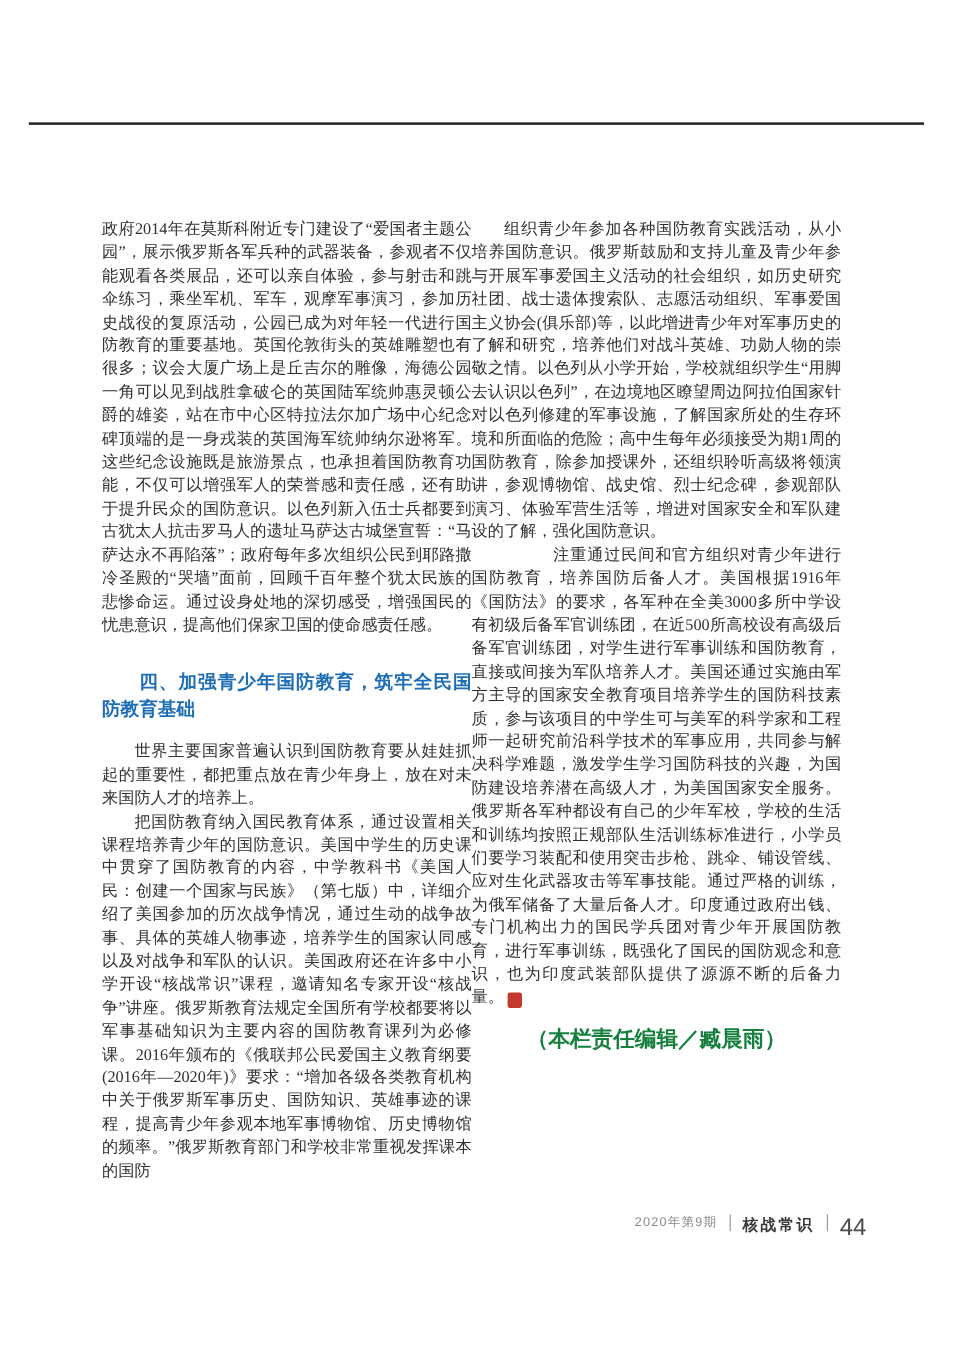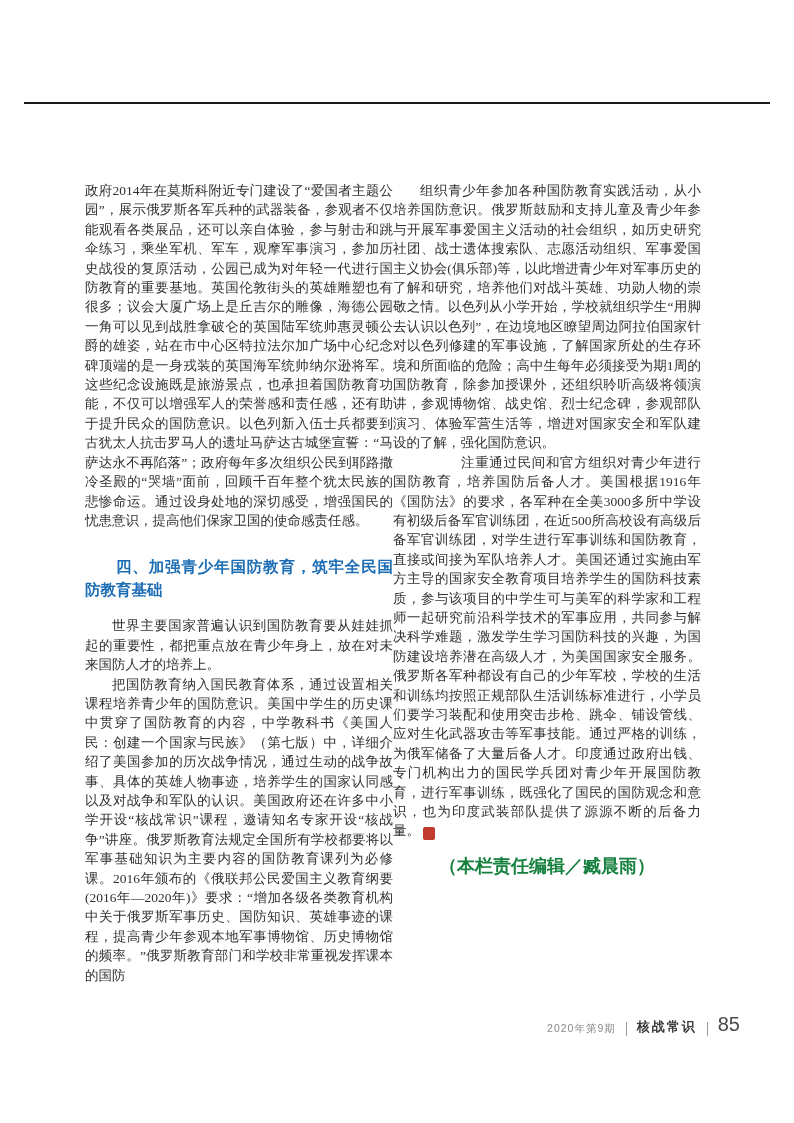--- a/index.html
+++ b/index.html
@@ -44,7 +44,7 @@
     text-indent:0;
   }
   .section-heading{
-    font-family:Liberation Mono, monospace;
+    font-family:Liberation Serif, serif;
     font-weight:bold;
     color:var(--heading-blue);
     font-size:15.5px;

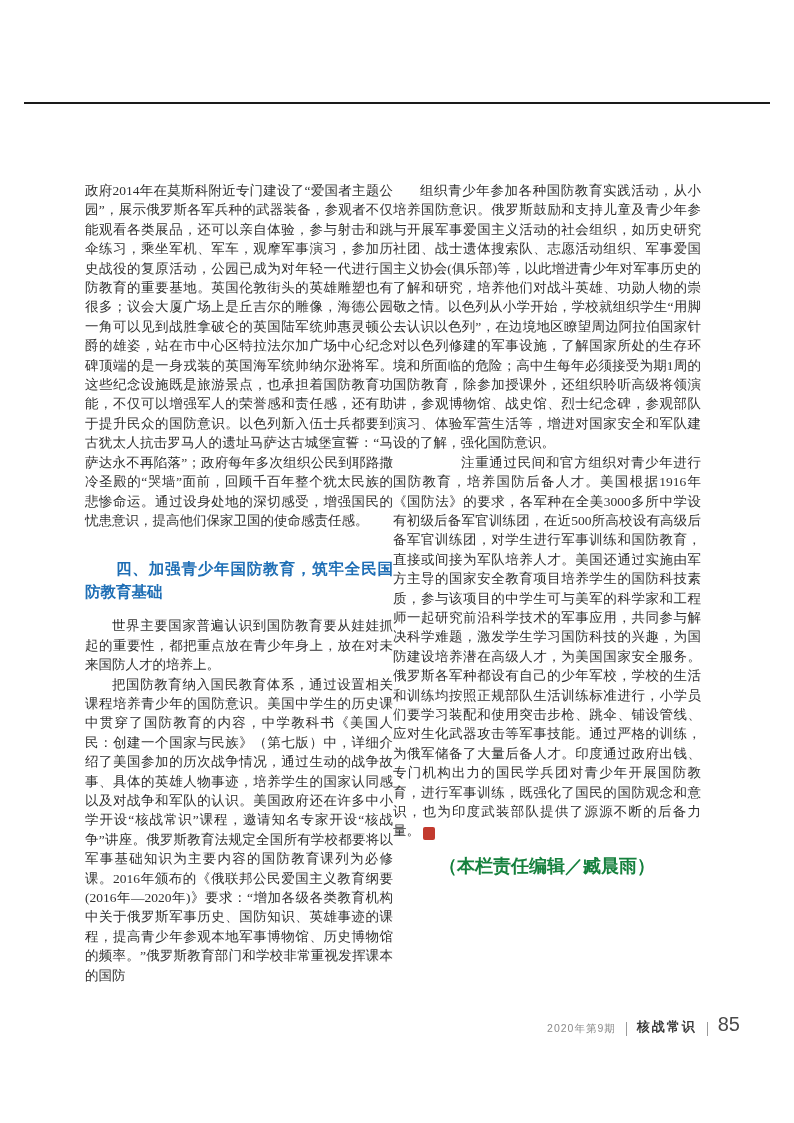--- a/index.html
+++ b/index.html
@@ -78,9 +78,9 @@
   .footer{
     position:absolute;
     top:1012px;
-    right:54px;
+    right:72px;
     display:flex;
-    align-items:flex-end;
+    align-items:flex-start;
     height:24px;
   }
   .footer .issue{

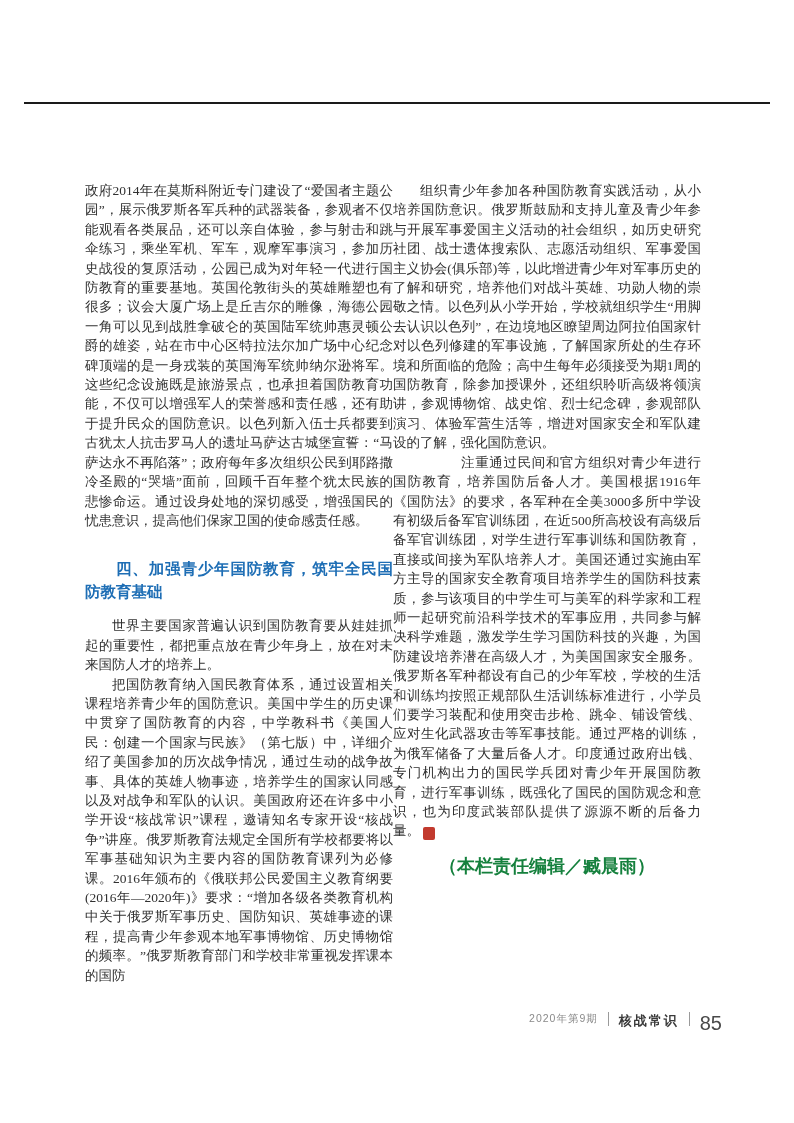--- a/index.html
+++ b/index.html
@@ -134,7 +134,7 @@
   <span class="separator"></span>
   <span class="magazine">核战常识</span>
   <span class="separator"></span>
-  <span class="page-number">85</span>
+  <span class="page-number">44</span>
 </div>
 
 </body></html>

